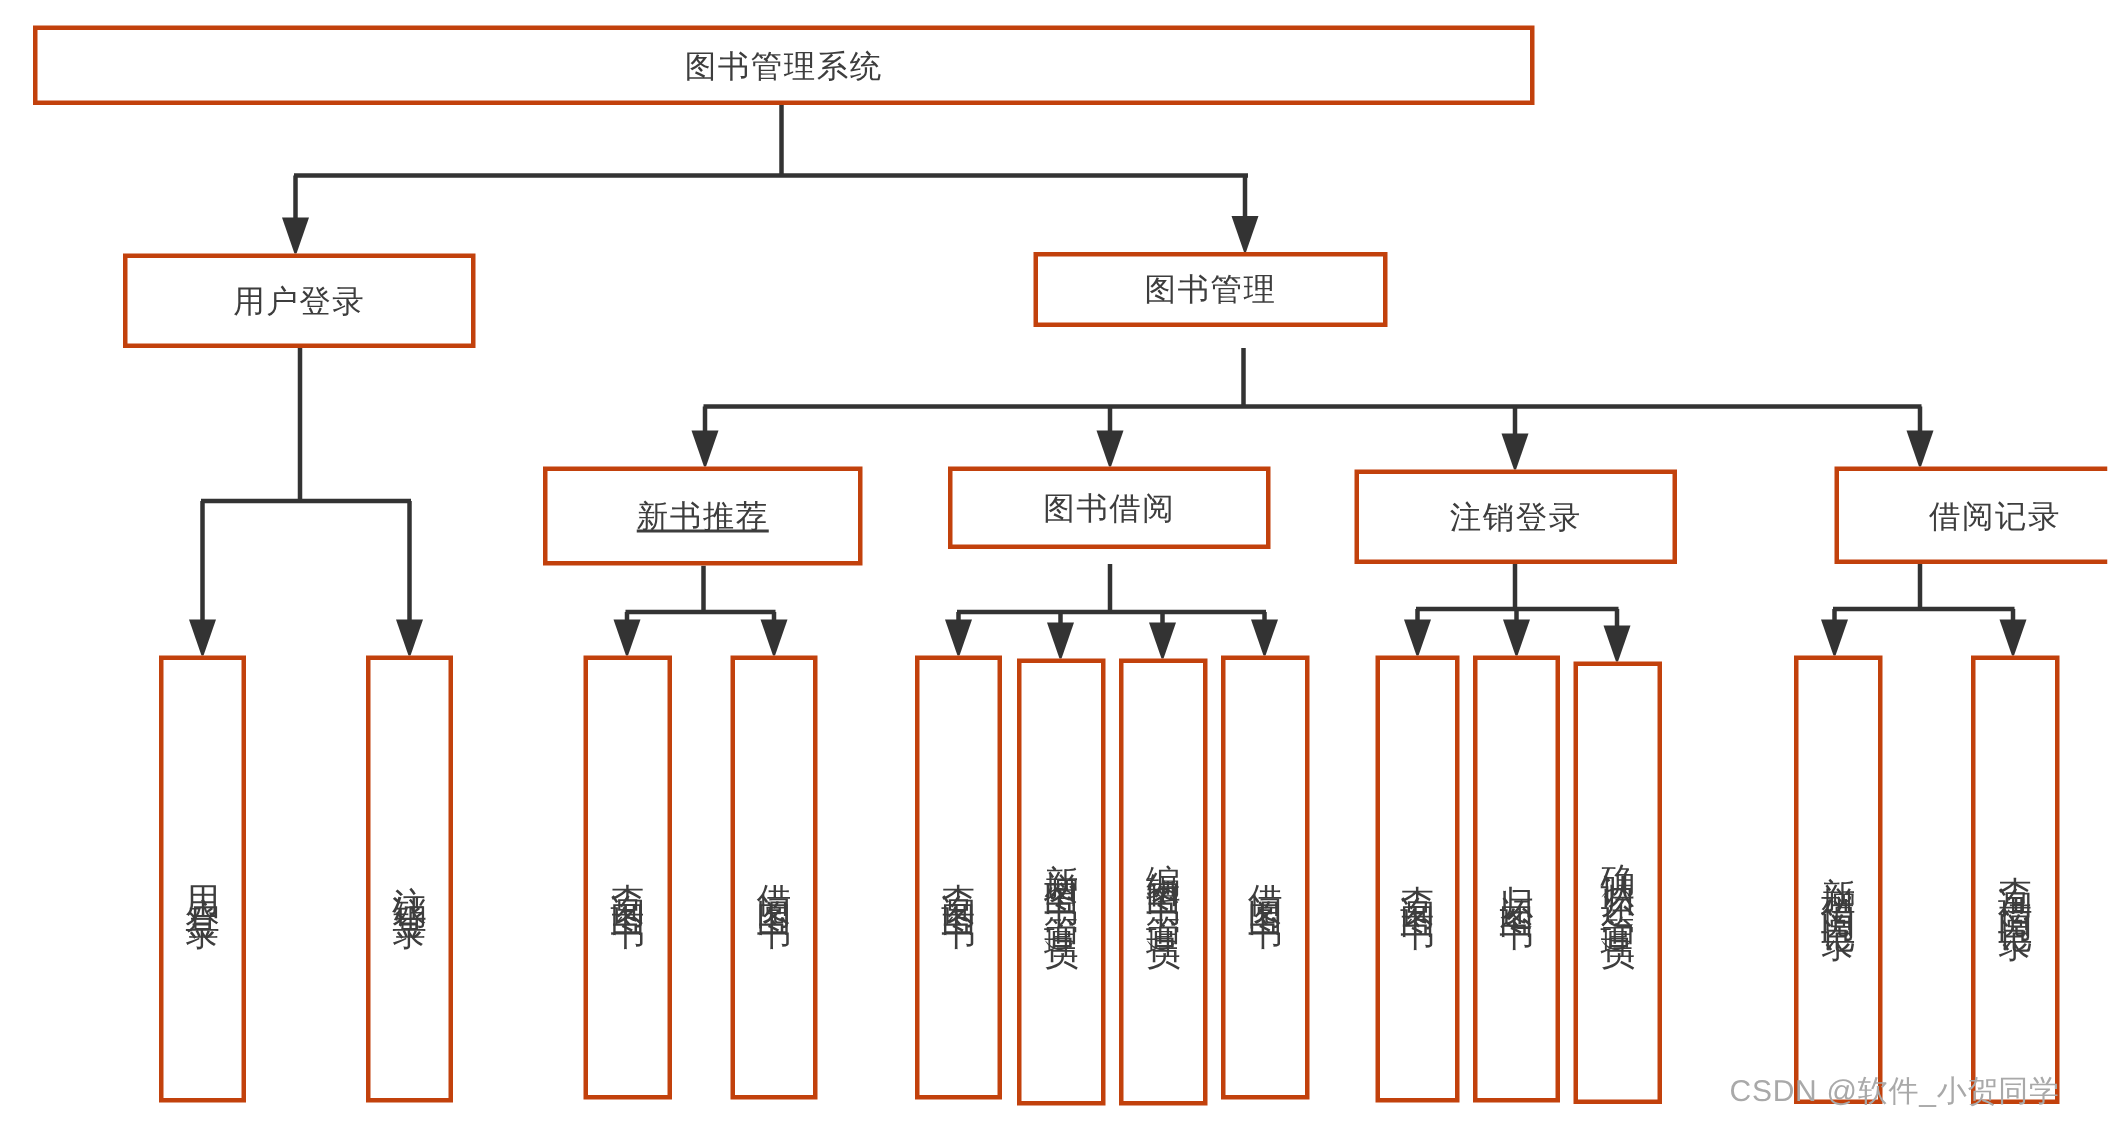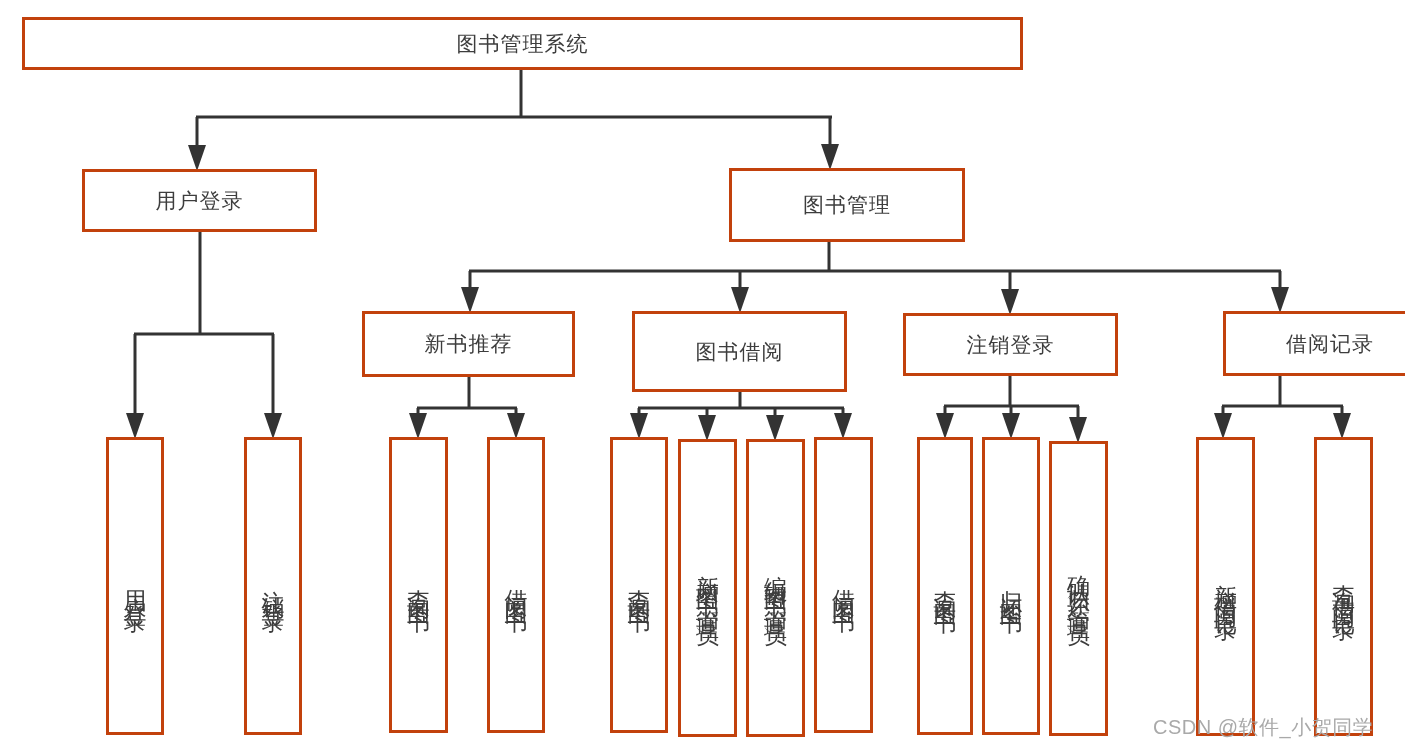--- a/index.html
+++ b/index.html
@@ -58,7 +58,7 @@
   
   .n-root           { left: 22px;   top: 17px;  width: 1001px; height: 53px; }
   .n-user-login     { left: 82px;   top: 169px; width: 235px;  height: 63px; }
-  .n-book-mgmt      { left: 729px;  top: 168px; width: 236px;  height: 74px; }
+  .n-book-mgmt      { left: 689px;  top: 168px; width: 236px;  height: 50px; }
   .n-new-book       { left: 362px;  top: 311px; width: 213px;  height: 66px; }
   .n-book-borrow    { left: 632px;  top: 311px; width: 215px;  height: 81px; }
   .n-current-borrow { left: 903px;  top: 313px; width: 215px;  height: 63px; }

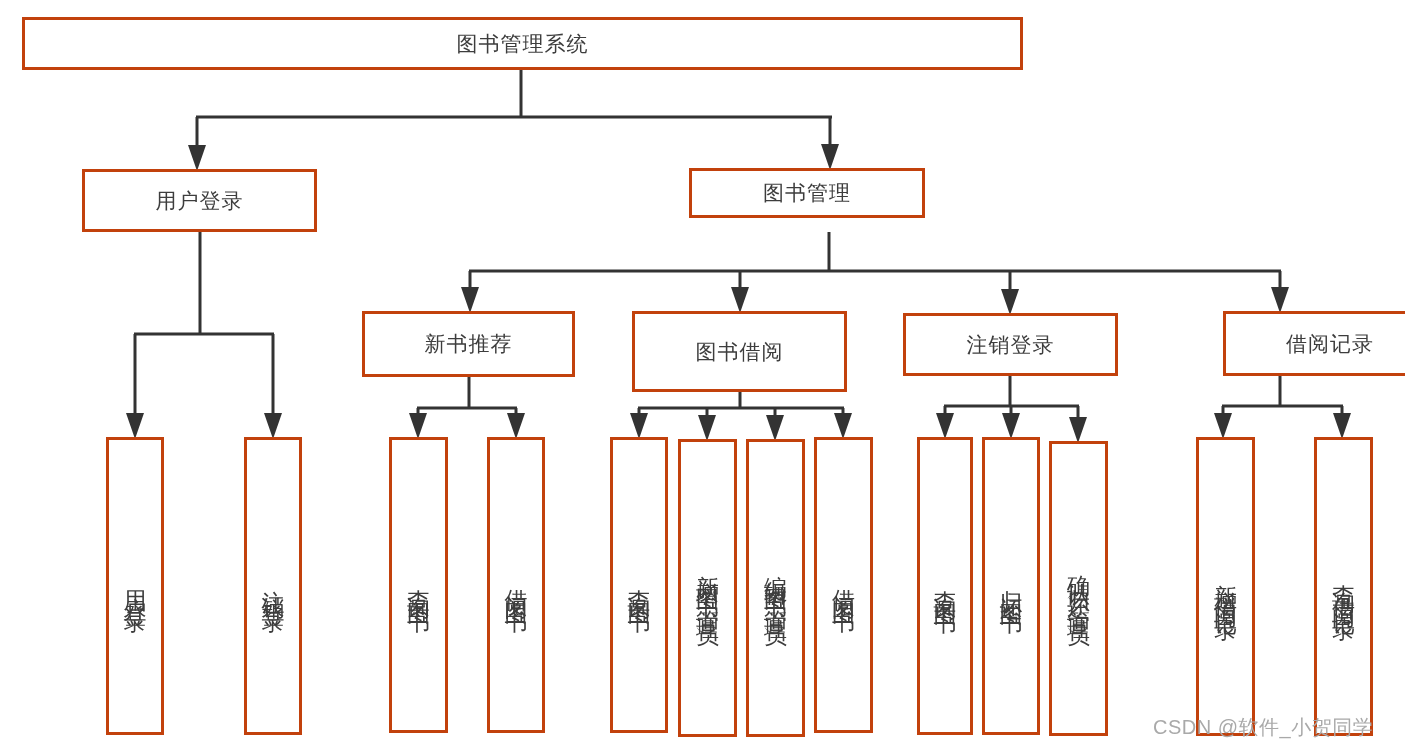--- a/index.html
+++ b/index.html
@@ -59,7 +59,7 @@
   .n-root           { left: 22px;   top: 17px;  width: 1001px; height: 53px; }
   .n-user-login     { left: 82px;   top: 169px; width: 235px;  height: 63px; }
   .n-book-mgmt      { left: 689px;  top: 168px; width: 236px;  height: 50px; }
-  .n-new-book       { left: 362px;  top: 311px; width: 213px;  height: 66px; }
+  .n-new-book       { left: 362px;  top: 311px; width: 213px;  height: 66px; text-decoration: underline; }
   .n-book-borrow    { left: 632px;  top: 311px; width: 215px;  height: 81px; }
   .n-current-borrow { left: 903px;  top: 313px; width: 215px;  height: 63px; }
   .n-borrow-record  { left: 1223px; top: 311px; width: 214px;  height: 65px; }

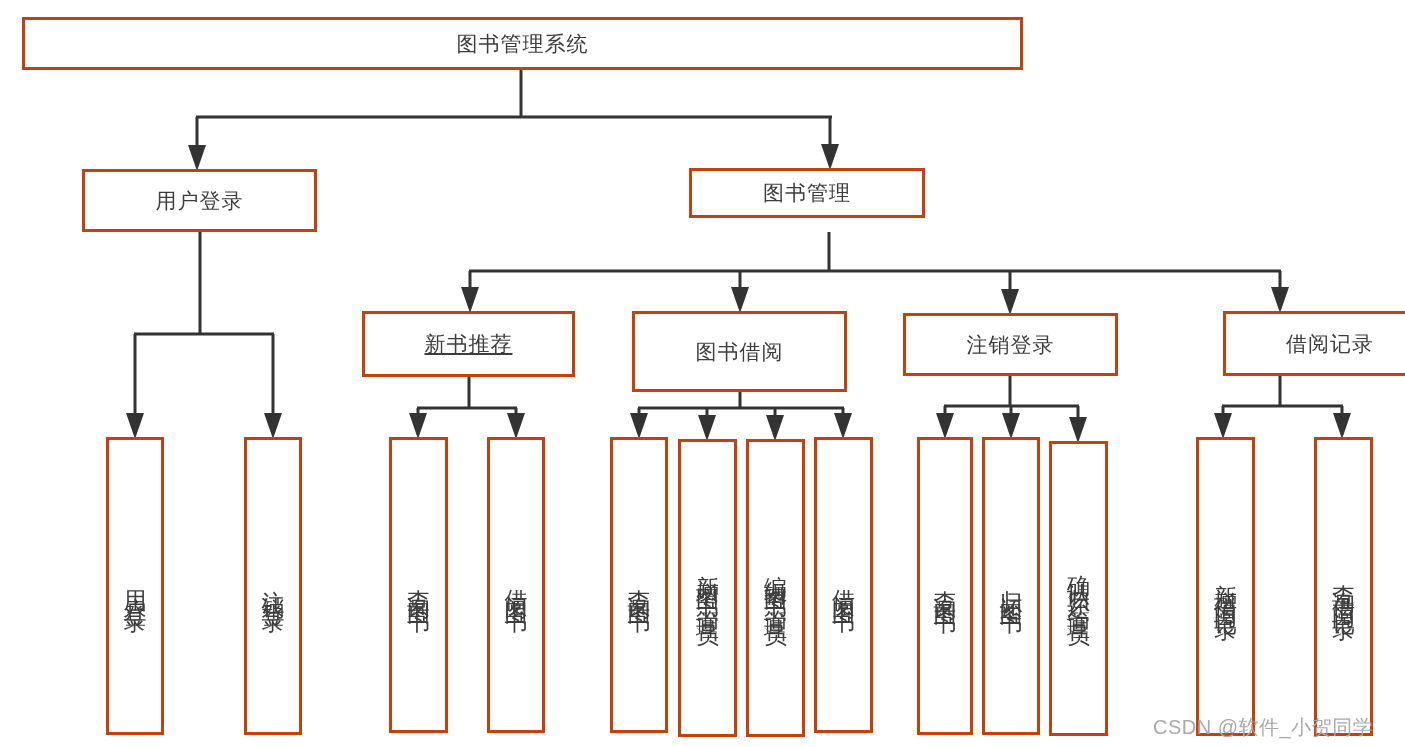--- a/index.html
+++ b/index.html
@@ -60,7 +60,7 @@
   .n-user-login     { left: 82px;   top: 169px; width: 235px;  height: 63px; }
   .n-book-mgmt      { left: 689px;  top: 168px; width: 236px;  height: 50px; }
   .n-new-book       { left: 362px;  top: 311px; width: 213px;  height: 66px; text-decoration: underline; }
-  .n-book-borrow    { left: 632px;  top: 311px; width: 215px;  height: 81px; }
+  .n-book-borrow    { left: 632px;  top: 311px; width: 215px;  height: 55px; }
   .n-current-borrow { left: 903px;  top: 313px; width: 215px;  height: 63px; }
   .n-borrow-record  { left: 1223px; top: 311px; width: 214px;  height: 65px; }
   .n-leaf-login        { left: 106px;  top: 437px; width: 58px; height: 298px; }

